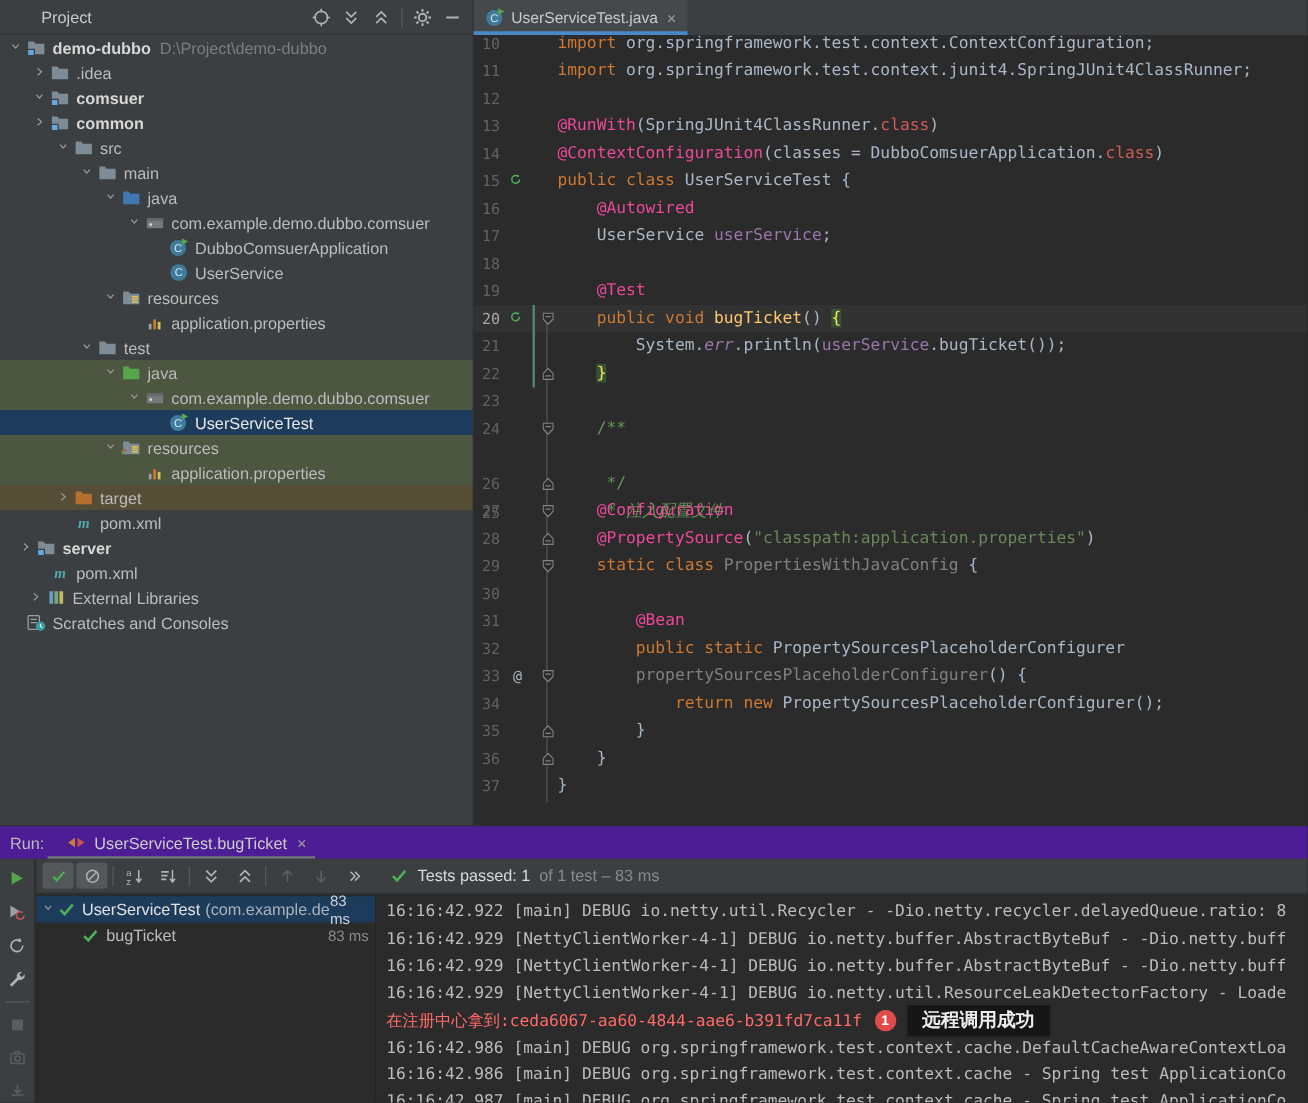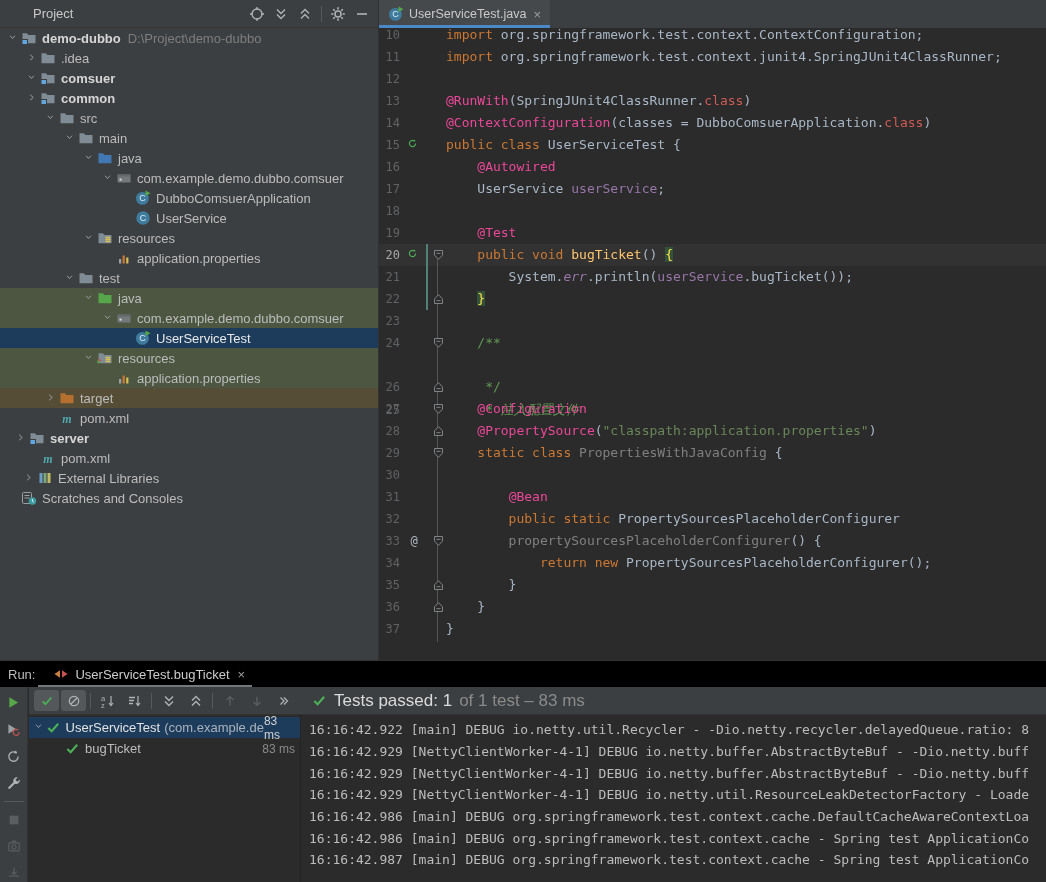--- a/index.html
+++ b/index.html
@@ -61,7 +61,7 @@
 
   
   #run-panel{position:absolute;left:0;top:660px;width:1046px;height:222px;background:#2b2b2b;border-top:1px solid #323232;box-sizing:border-box;}
-  #rp-tabs{height:26px;background:#000000;border-bottom:1px solid #333;display:flex;align-items:center;padding-left:8px;position:relative;}
+  #rp-tabs{height:26px;background:#4c1d95;border-bottom:1px solid #333;display:flex;align-items:center;padding-left:8px;position:relative;}
   #rp-run-label{font-size:13px;color:#bcbcbc;margin-right:14px;}
   .rtab{display:flex;align-items:center;gap:6px;font-size:13px;color:#cccccc;height:100%;padding:0 4px;}
   .rtab .close{color:#9aa0a3;font-size:13px;margin-left:2px;}

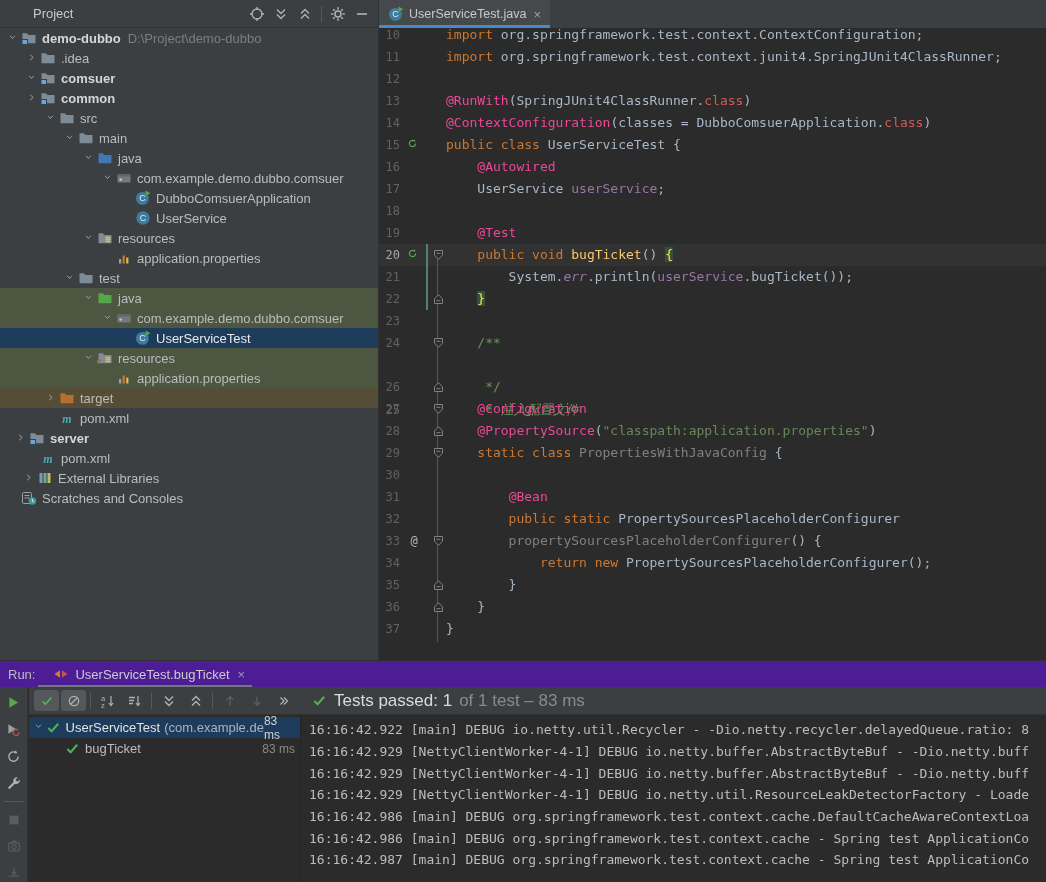--- a/index.html
+++ b/index.html
@@ -70,7 +70,7 @@
   .tbtn{min-width:25px;height:21px;display:flex;align-items:center;justify-content:center;border-radius:3px;color:#b0b3b5;font-size:13px;}
   .tbtn.pressed{background:#54585b;}
   .tbtn.disabled{color:#5c6062;}
-  #rp-status{display:flex;align-items:center;gap:7px;margin-left:14px;font-size:17px;}
+  #rp-status{display:flex;align-items:center;gap:7px;margin-left:14px;font-size:13px;}
   #rp-status .p{color:#dadada;}
   #rp-status .r{color:#8a8a8a;}
   #rp-strip{position:absolute;top:26px;left:0;width:28px;bottom:0;background:#3c3f41;border-right:1px solid #333;display:flex;flex-direction:column;align-items:center;padding-top:7px;gap:9px;box-sizing:border-box;}

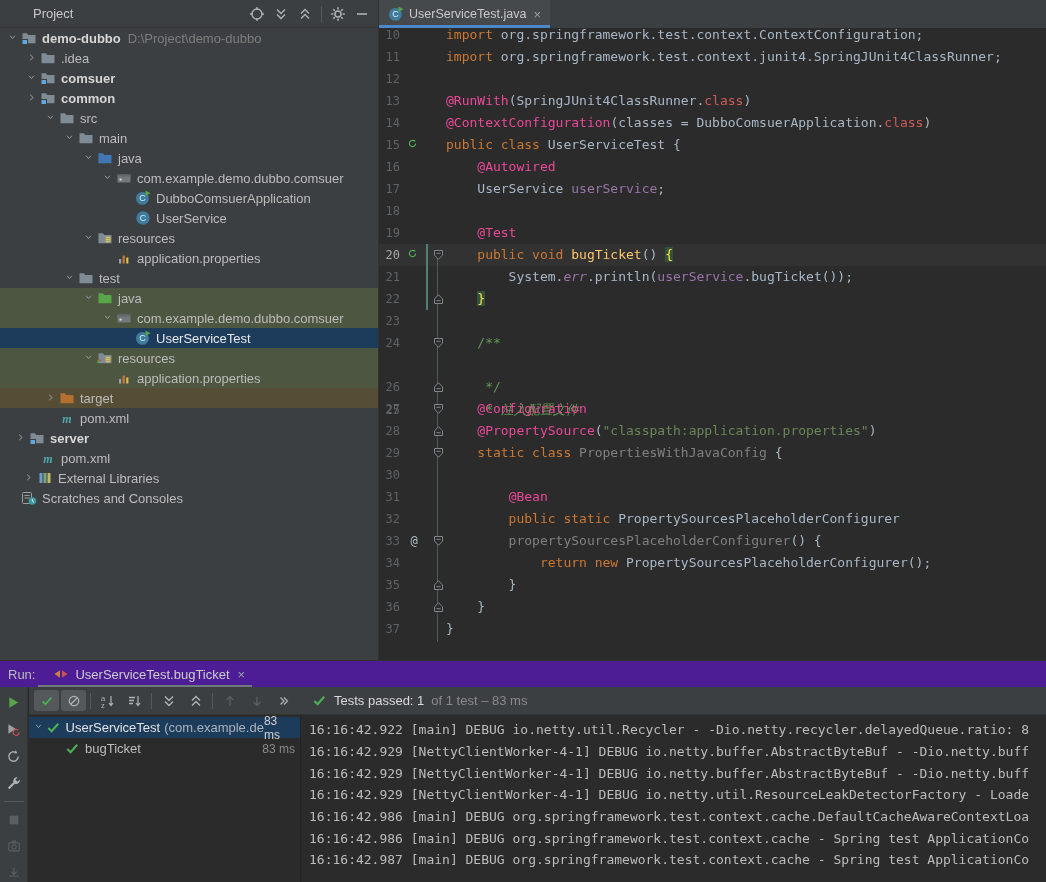--- a/index.html
+++ b/index.html
@@ -874,6 +874,7 @@
       <div class="con-line"><span class="con-text">16:16:42.929 [NettyClientWorker-4-1] DEBUG io.netty.buffer.AbstractByteBuf - -Dio.netty.buff</span></div>
       <div class="con-line"><span class="con-text">16:16:42.929 [NettyClientWorker-4-1] DEBUG io.netty.buffer.AbstractByteBuf - -Dio.netty.buff</span></div>
       <div class="con-line"><span class="con-text">16:16:42.929 [NettyClientWorker-4-1] DEBUG io.netty.util.ResourceLeakDetectorFactory - Loade</span></div>
+      <div class="con-line error"><span class="con-text">在注册中心拿到:ceda6067-aa60-4844-aae6-b391fd7ca11f</span><span class="badge">1</span><span class="tooltip">远程调用成功</span></div>
       <div class="con-line"><span class="con-text">16:16:42.986 [main] DEBUG org.springframework.test.context.cache.DefaultCacheAwareContextLoa</span></div>
       <div class="con-line"><span class="con-text">16:16:42.986 [main] DEBUG org.springframework.test.context.cache - Spring test ApplicationCo</span></div>
       <div class="con-line"><span class="con-text">16:16:42.987 [main] DEBUG org.springframework.test.context.cache - Spring test ApplicationCo</span></div>

